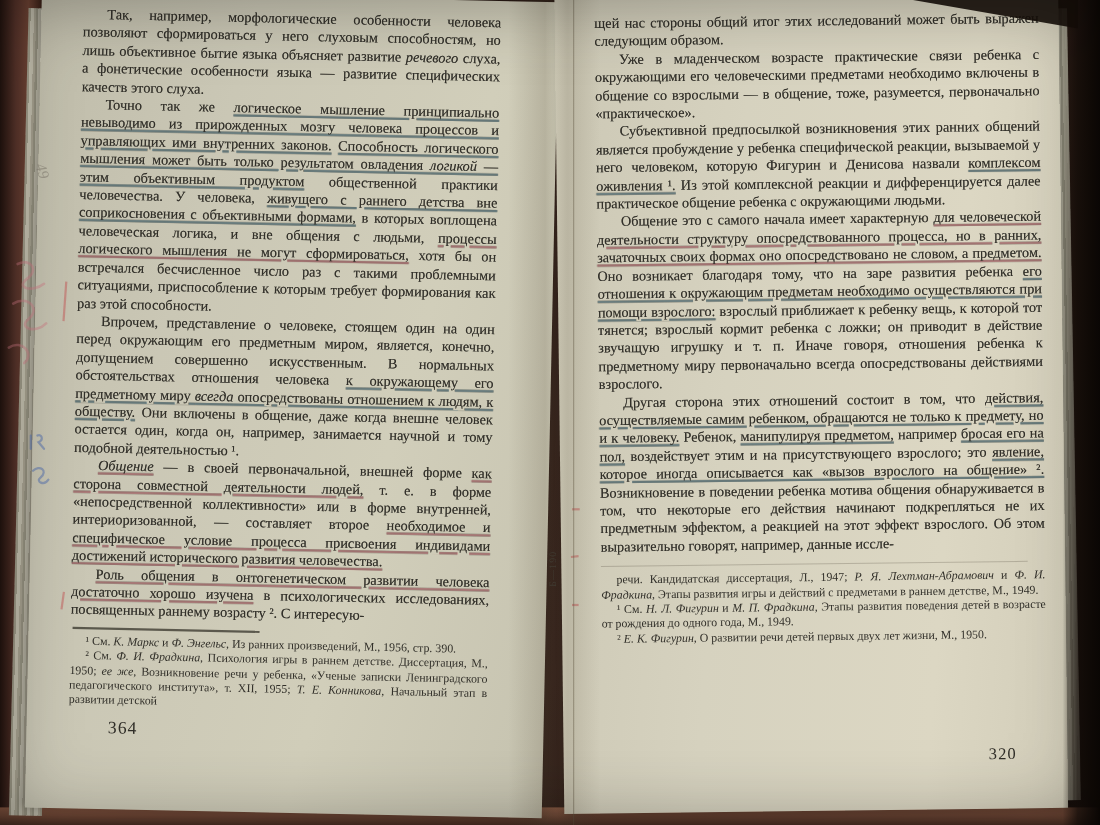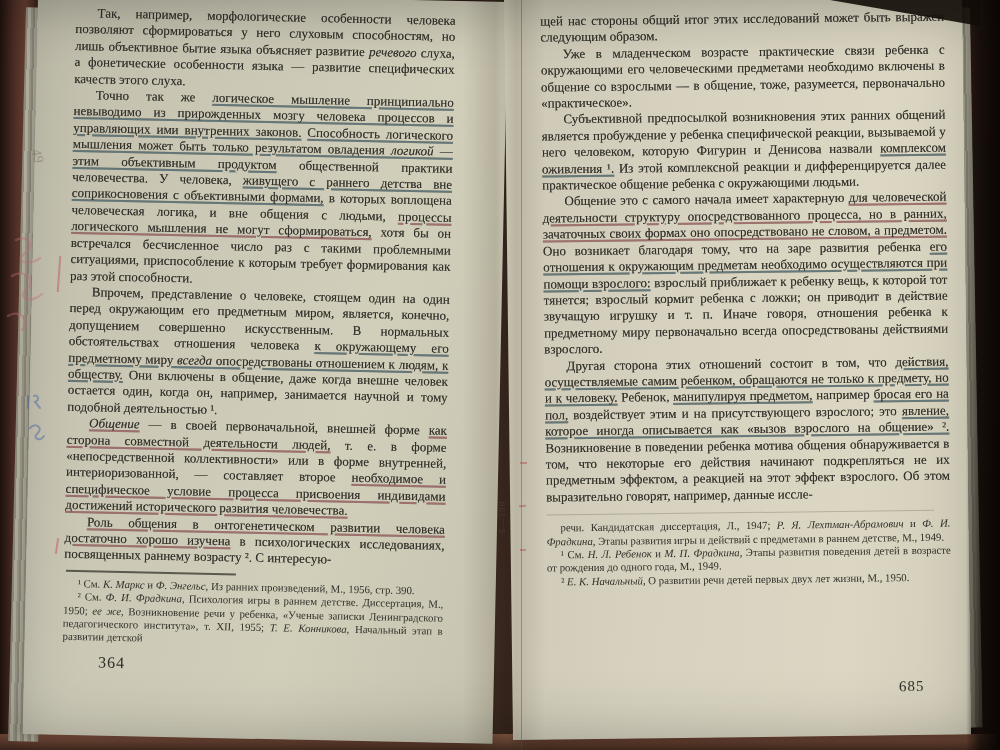--- a/index.html
+++ b/index.html
@@ -101,7 +101,7 @@
     <div class="fnrule-right"></div>
     <div class="footnotes">
         <p class="para"><span>речи. Кандидатская диссертация, Л., 1947; </span><span class="seg-i">Р. Я. Лехтман-Абрамович</span><span> и </span><span class="seg-i">Ф. И. Фрадкина</span><span>, Этапы развития игры и действий с предметами в раннем детстве, М., 1949.</span></p>
-        <p class="para"><span>¹ См. </span><span class="seg-i">Н. Л. Ребенок</span><span> и </span><span class="seg-i">М. П. Фрадкина</span><span>, Этапы развития поведения детей в возрасте от рождения до одного года, М., 1949.</span></p>
+        <p class="para"><span>¹ См. </span><span class="seg-i">Н. Л. Фигурин</span><span> и </span><span class="seg-i">М. П. Фрадкина</span><span>, Этапы развития поведения детей в возрасте от рождения до одного года, М., 1949.</span></p>
         <p class="para"><span>² </span><span class="seg-i">Е. К. Начальный</span><span>, О развитии речи детей первых двух лет жизни, М., 1950.</span></p>
       </div>
     <div class="pagenum pagenum-right">685</div>

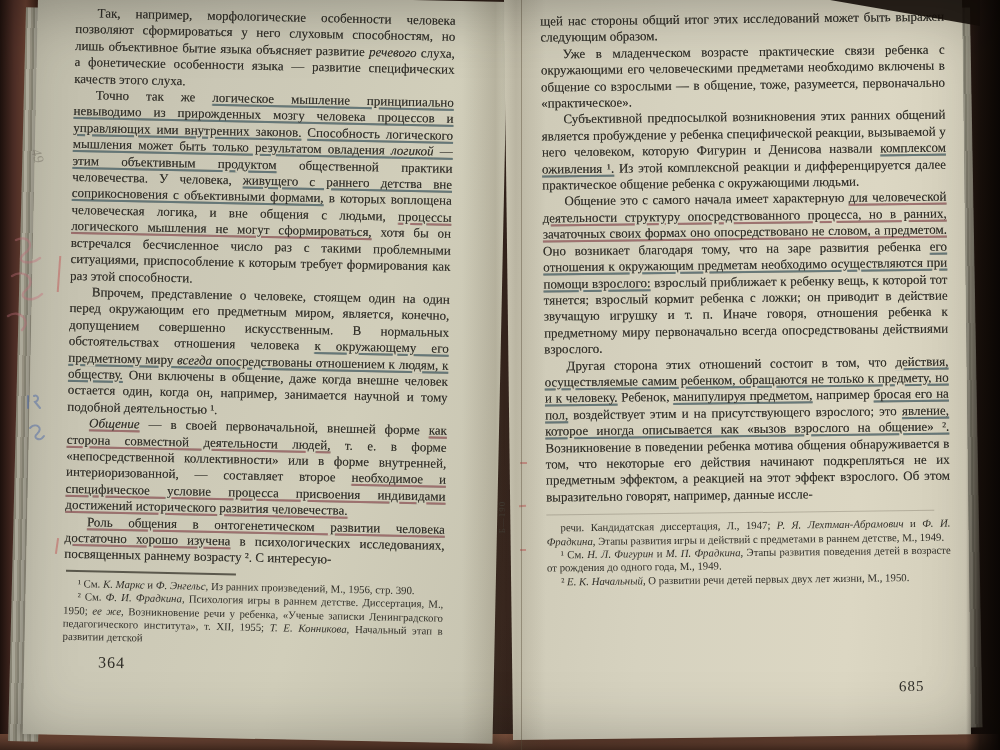--- a/index.html
+++ b/index.html
@@ -102,7 +102,7 @@
     <div class="footnotes">
         <p class="para"><span>речи. Кандидатская диссертация, Л., 1947; </span><span class="seg-i">Р. Я. Лехтман-Абрамович</span><span> и </span><span class="seg-i">Ф. И. Фрадкина</span><span>, Этапы развития игры и действий с предметами в раннем детстве, М., 1949.</span></p>
         <p class="para"><span>¹ См. </span><span class="seg-i">Н. Л. Фигурин</span><span> и </span><span class="seg-i">М. П. Фрадкина</span><span>, Этапы развития поведения детей в возрасте от рождения до одного года, М., 1949.</span></p>
-        <p class="para"><span>² </span><span class="seg-i">Е. К. Начальный</span><span>, О развитии речи детей первых двух лет жизни, М., 1950.</span></p>
+        <p class="para"><span>² </span><span class="seg-i">Е. К. Фигурин</span><span>, О развитии речи детей первых двух лет жизни, М., 1950.</span></p>
       </div>
     <div class="pagenum pagenum-right">685</div>
   </div>

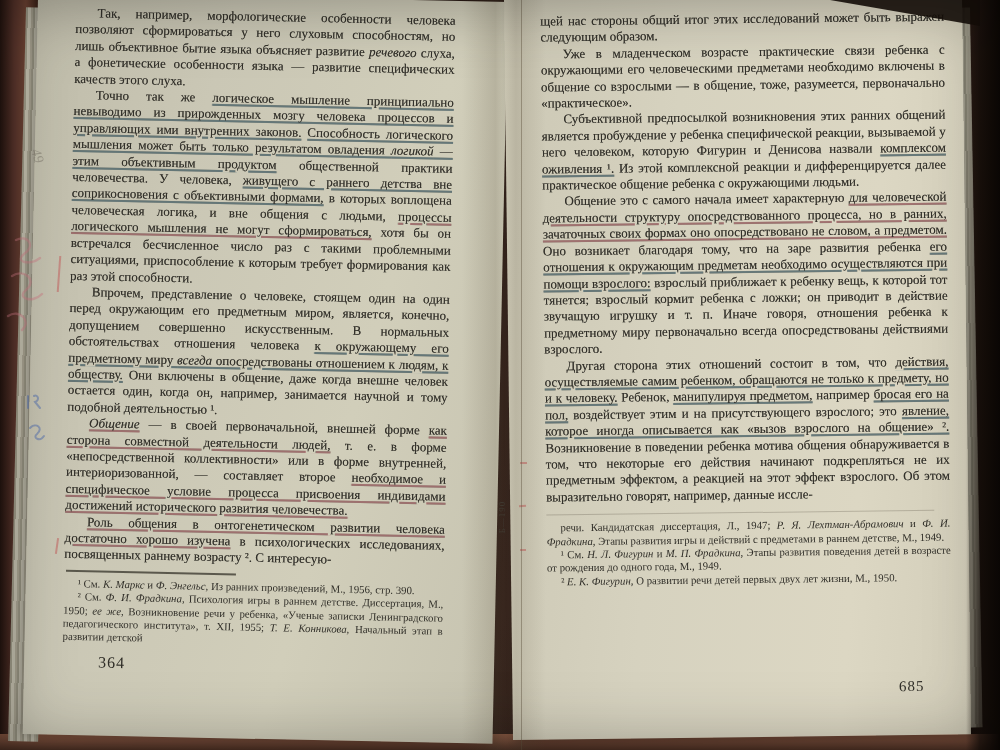--- a/index.html
+++ b/index.html
@@ -104,7 +104,7 @@
         <p class="para"><span>¹ См. </span><span class="seg-i">Н. Л. Фигурин</span><span> и </span><span class="seg-i">М. П. Фрадкина</span><span>, Этапы развития поведения детей в возрасте от рождения до одного года, М., 1949.</span></p>
         <p class="para"><span>² </span><span class="seg-i">Е. К. Фигурин</span><span>, О развитии речи детей первых двух лет жизни, М., 1950.</span></p>
       </div>
-    <div class="pagenum pagenum-right">685</div>
+    <div class="pagenum pagenum-right">320</div>
   </div>
 
   <div class="gutter"></div>

